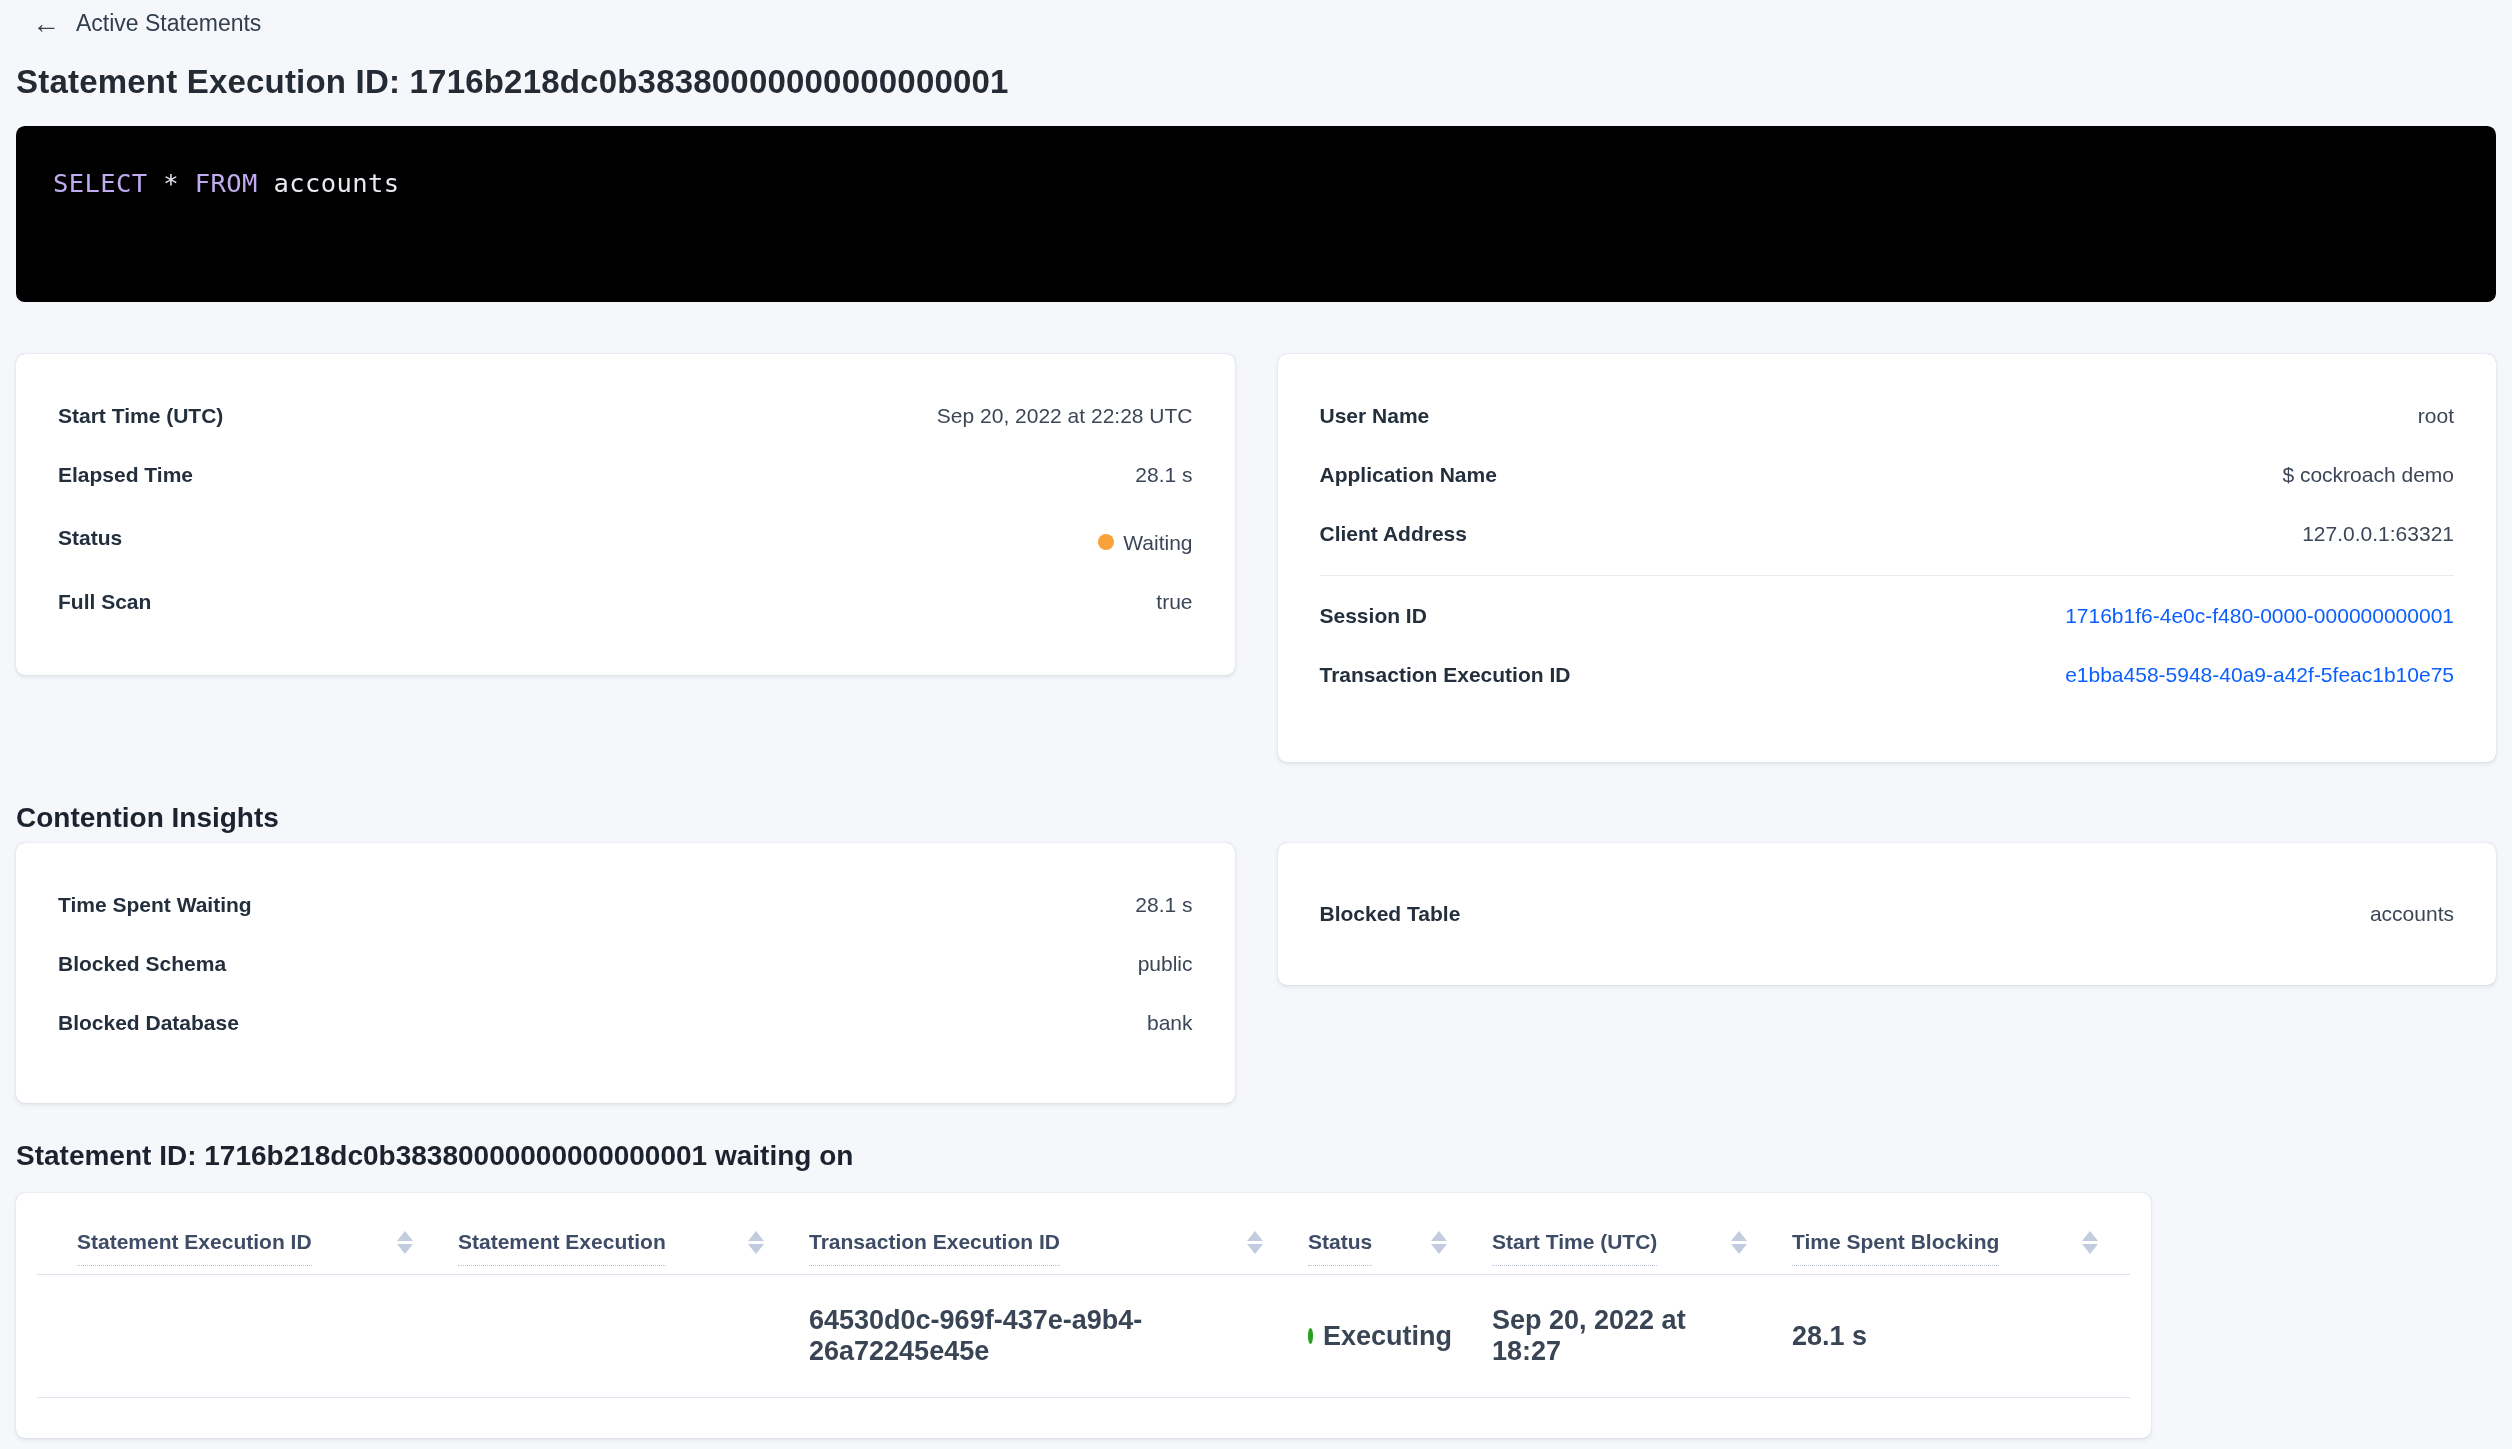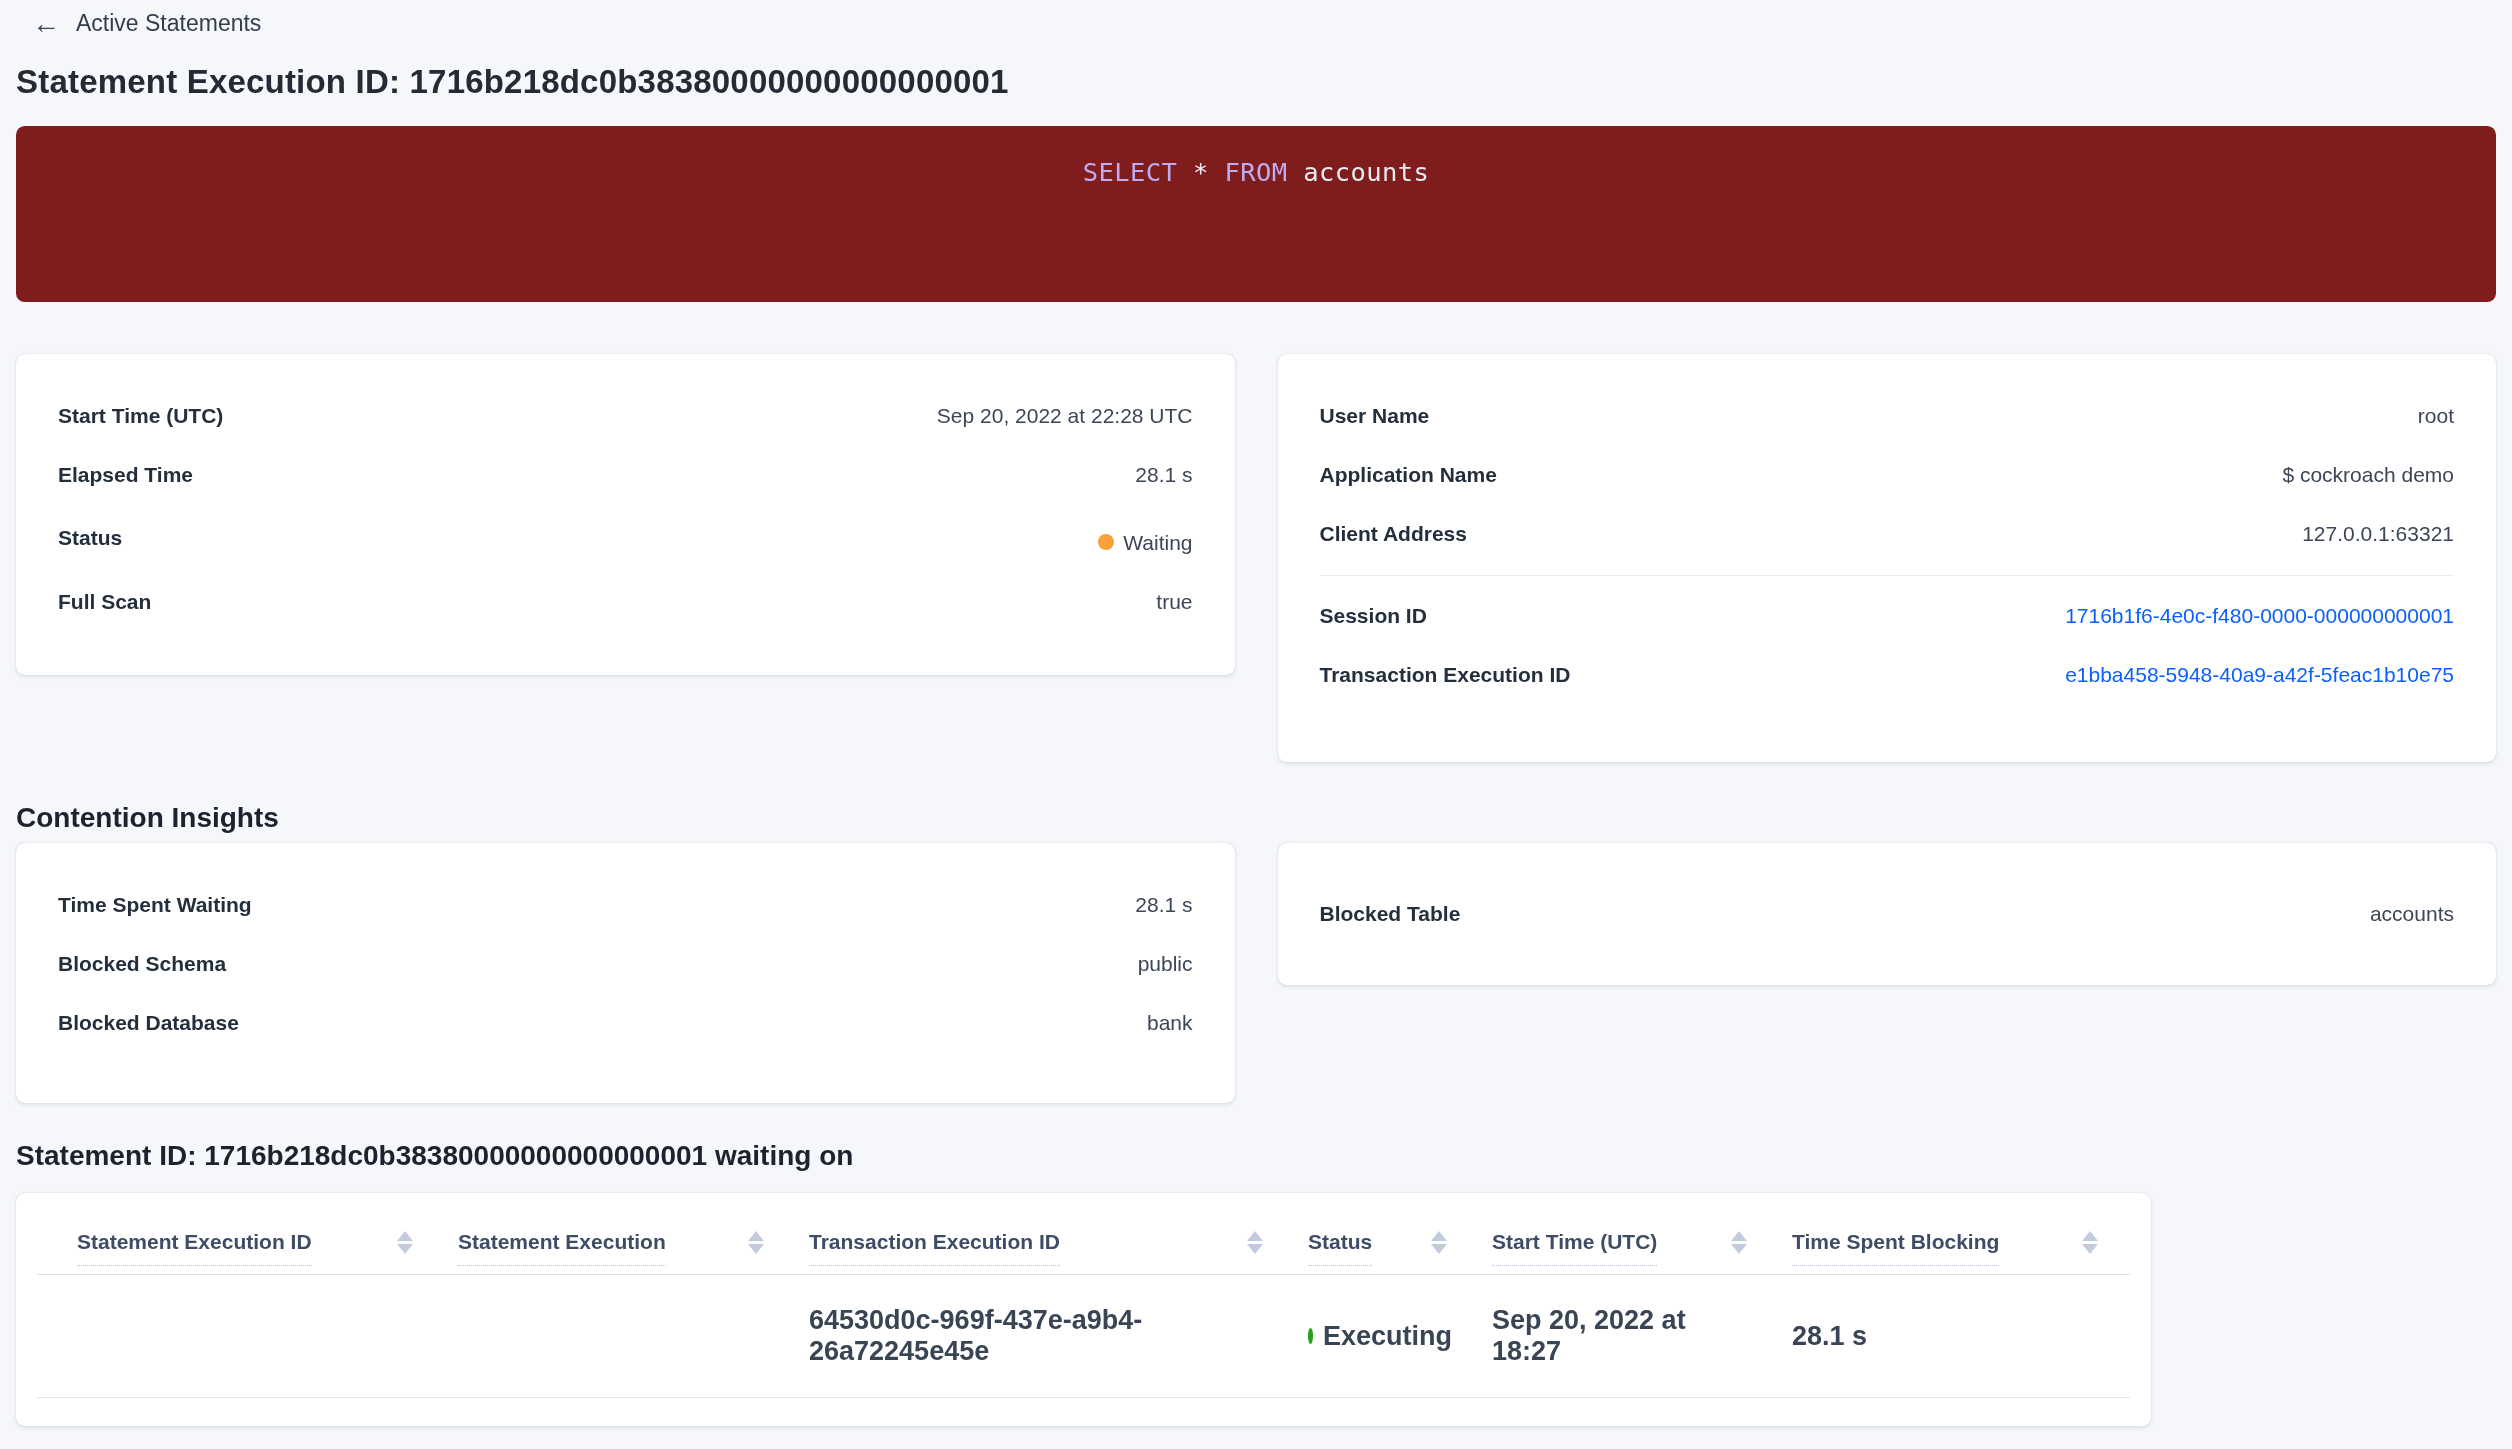--- a/index.html
+++ b/index.html
@@ -27,11 +27,10 @@
   
   .sqlbox {
     margin-top: 24.6px;
-    background: #7f1d1d;
+    background: #000000;
     border-radius: 8.8px;
     height: 176px;
-    padding: 31px 37px;
-    text-align: center;
+    padding: 42px 37px;
   }
   .sqlline {
     font-family: "DejaVu Sans Mono", monospace;

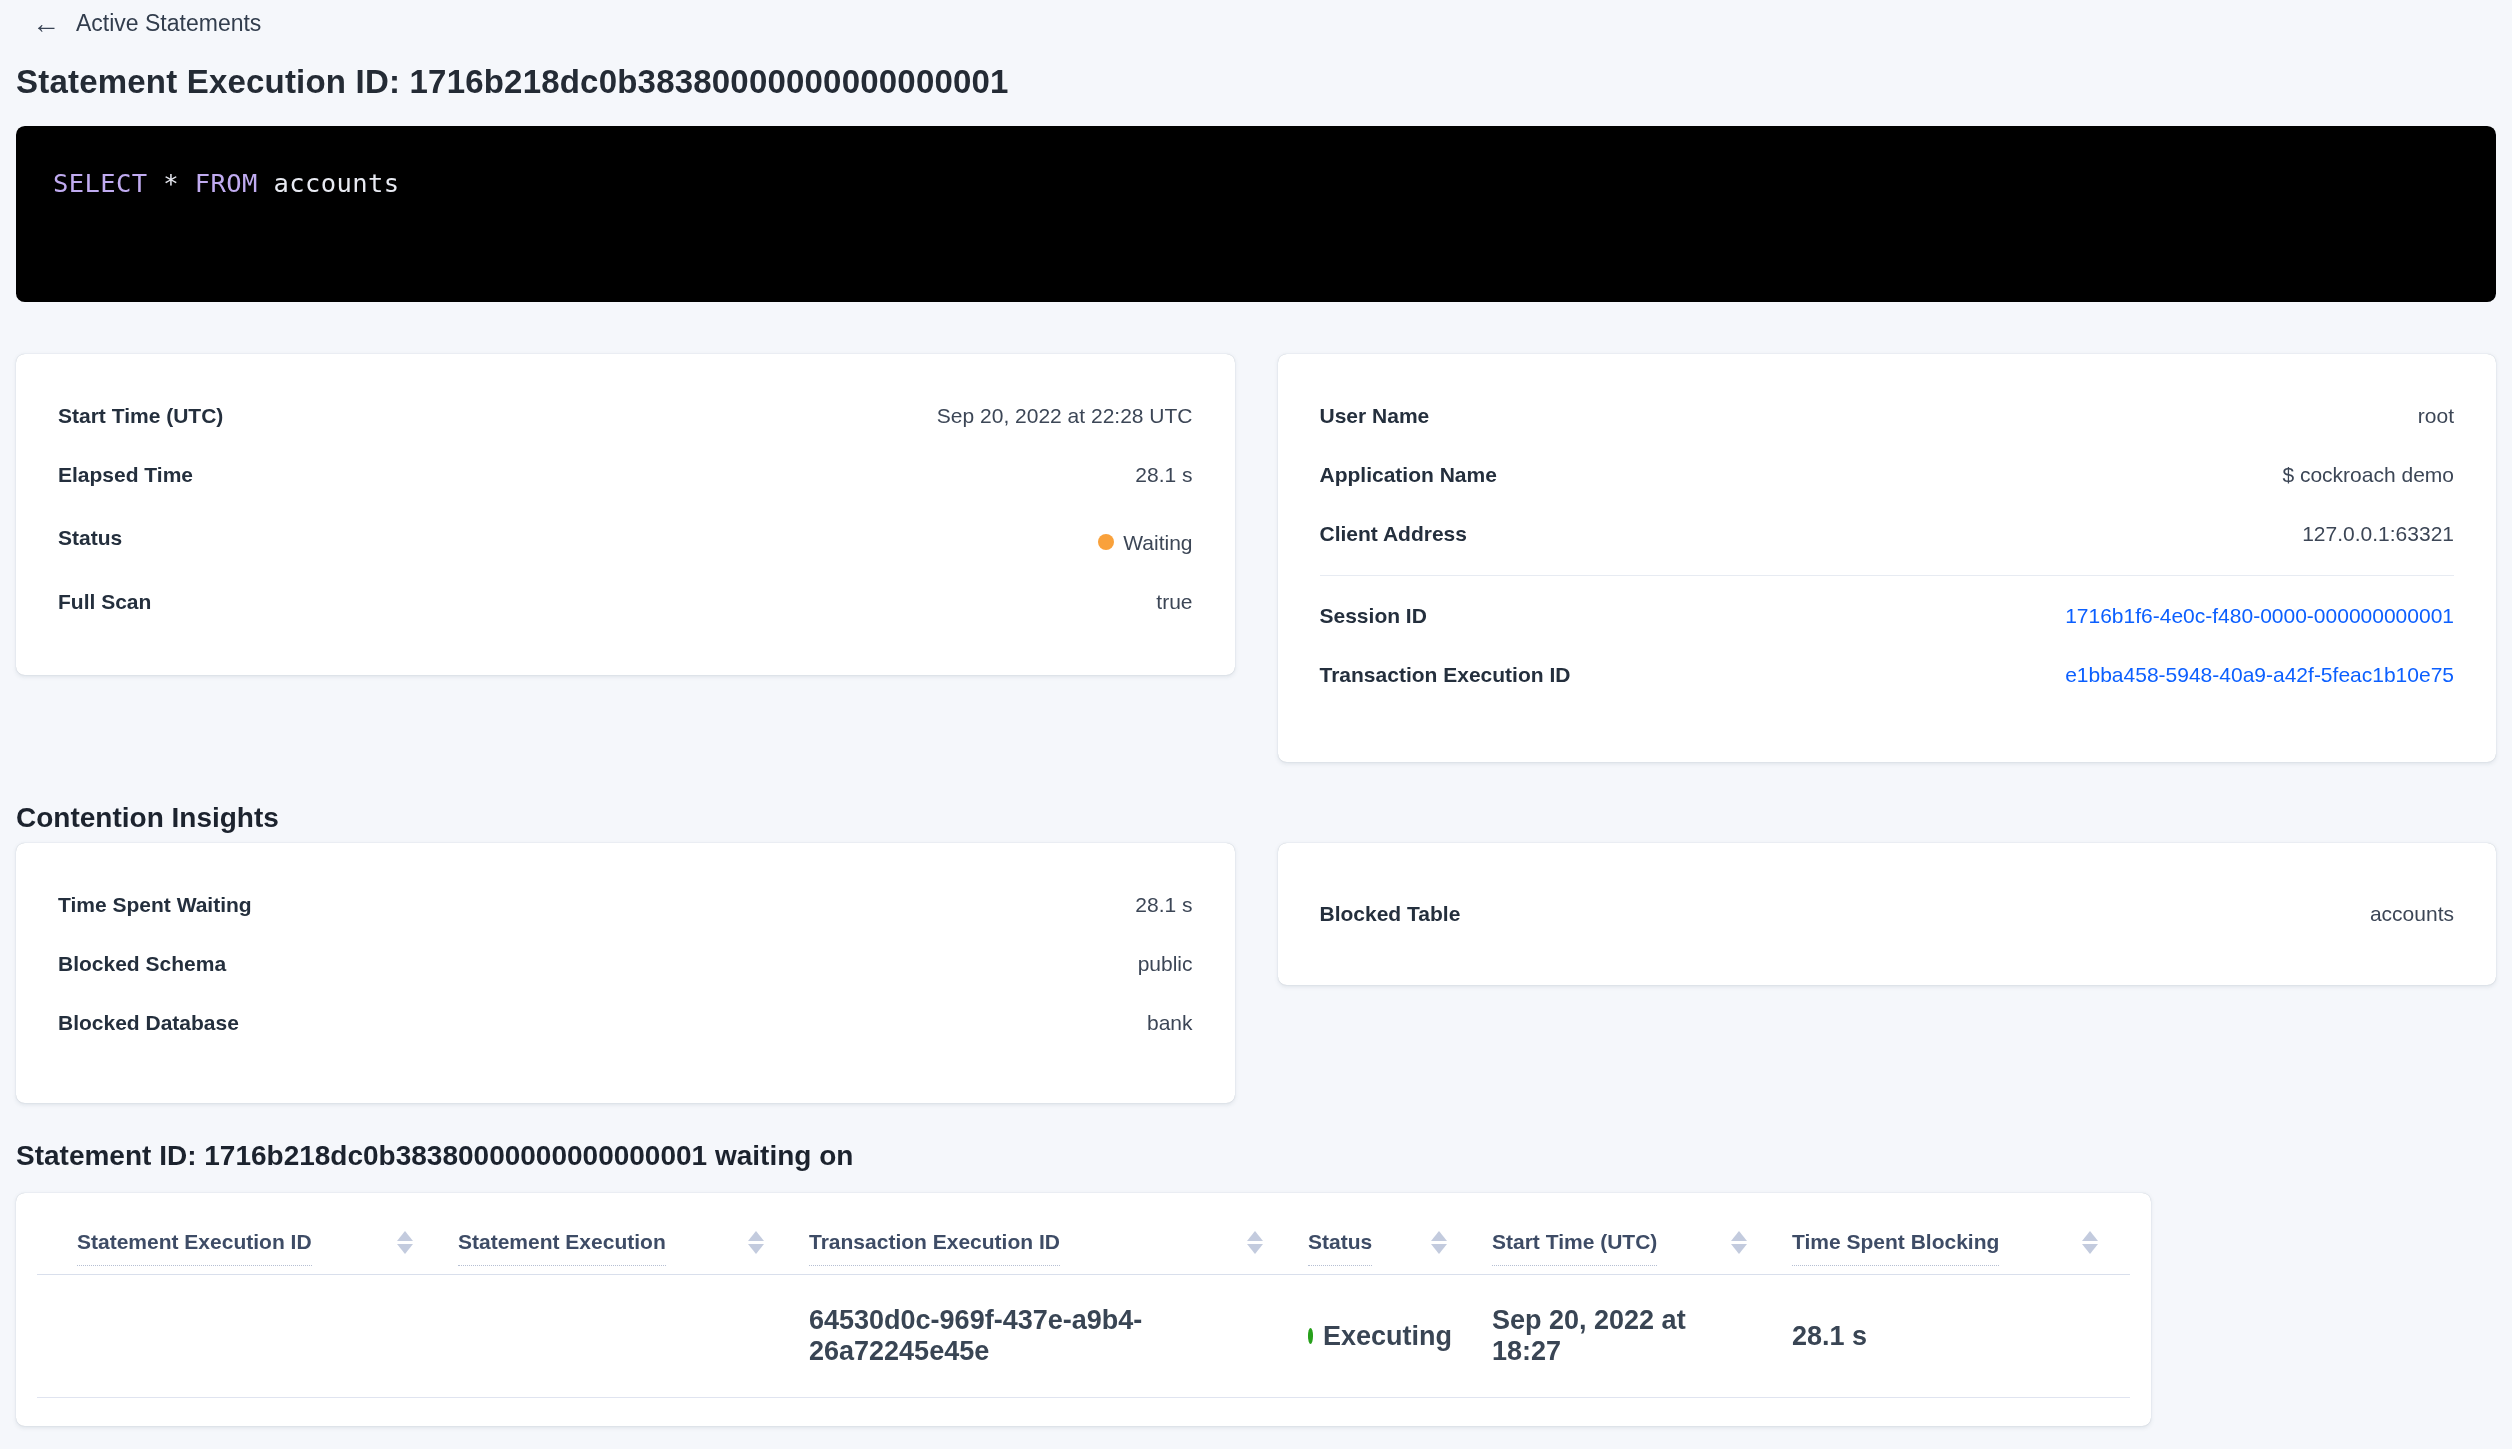--- a/index.html
+++ b/index.html
@@ -77,7 +77,7 @@
     background: #ffffff;
     border-radius: 8.8px;
     box-shadow: 0 0 0.9px rgba(67,90,111,0.35), 0 1.8px 4.4px rgba(67,90,111,0.12);
-    padding-bottom: 28px;
+    padding-bottom: 40px;
   }
   .thead {
     margin: 0 21px;

